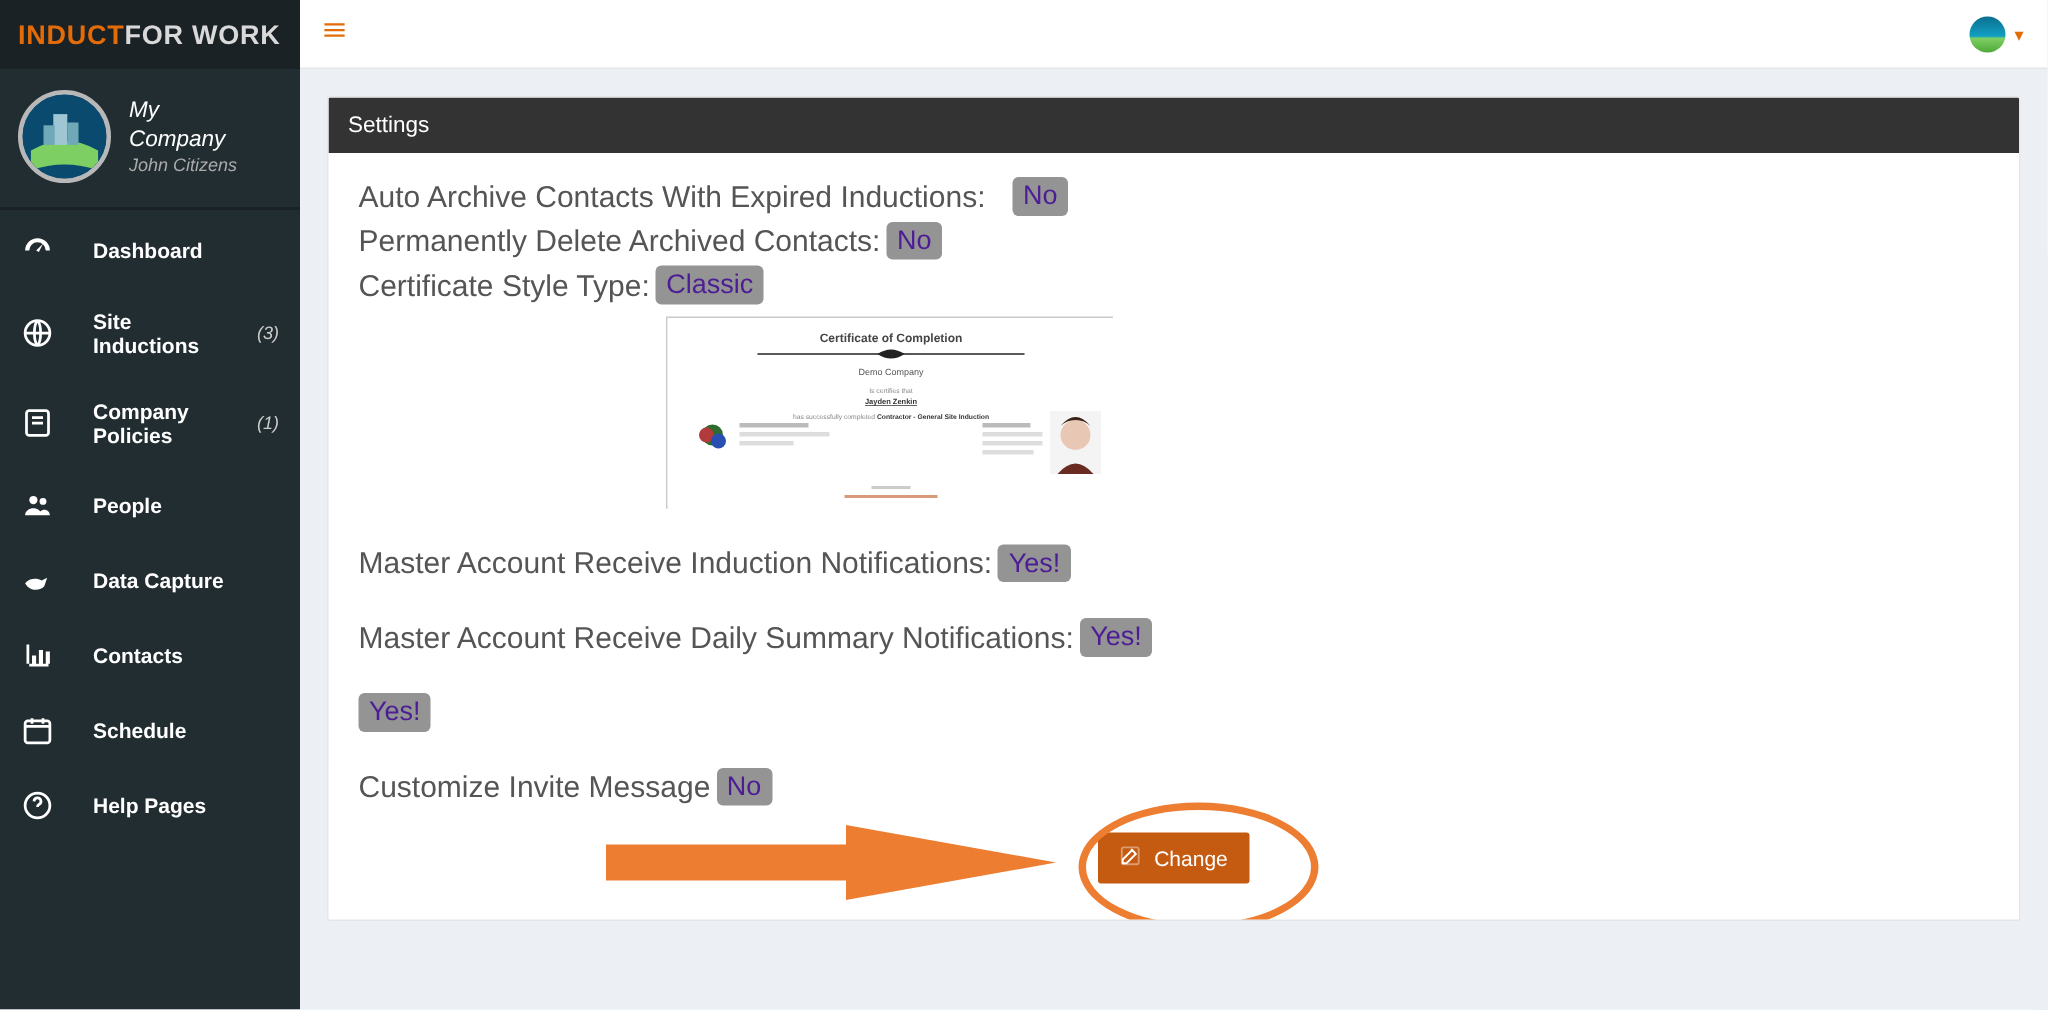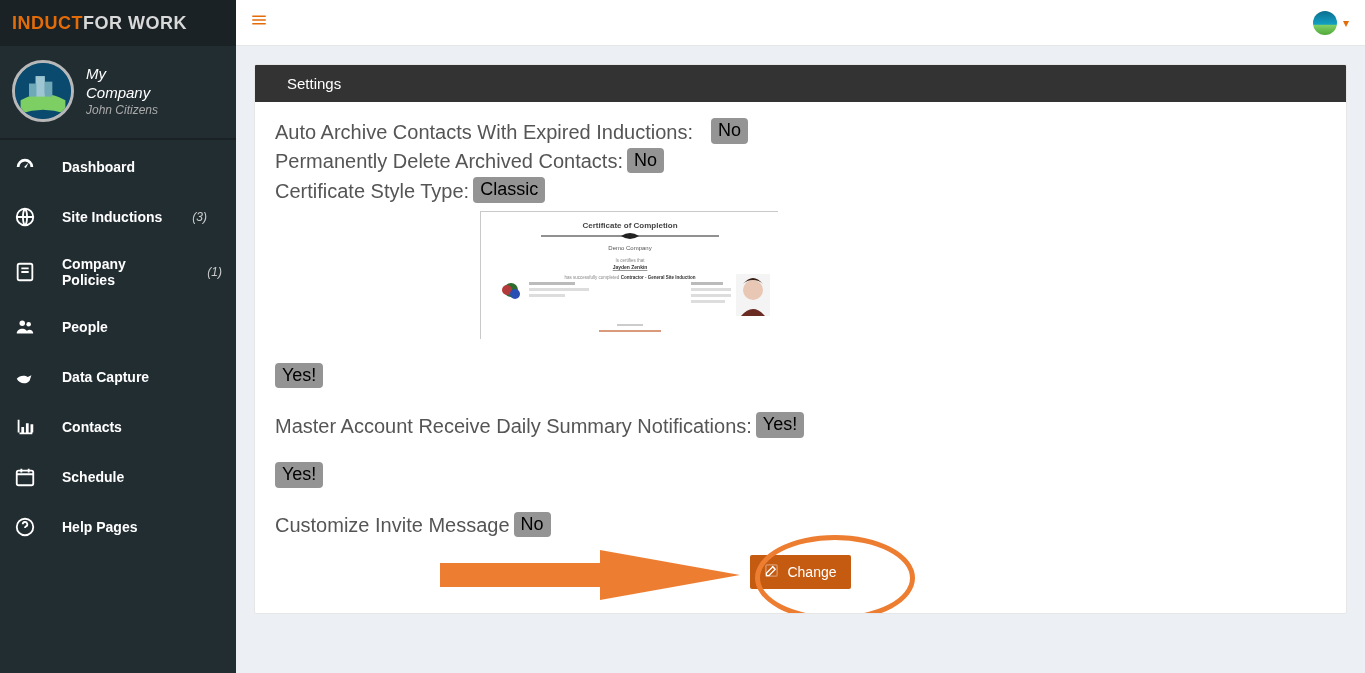--- a/index.html
+++ b/index.html
@@ -17,7 +17,7 @@
   }
   
   .sidebar {
-    width: 236px;
+    width: 200px;
     background: #222d32;
     color: #fff;
     flex-shrink: 0;

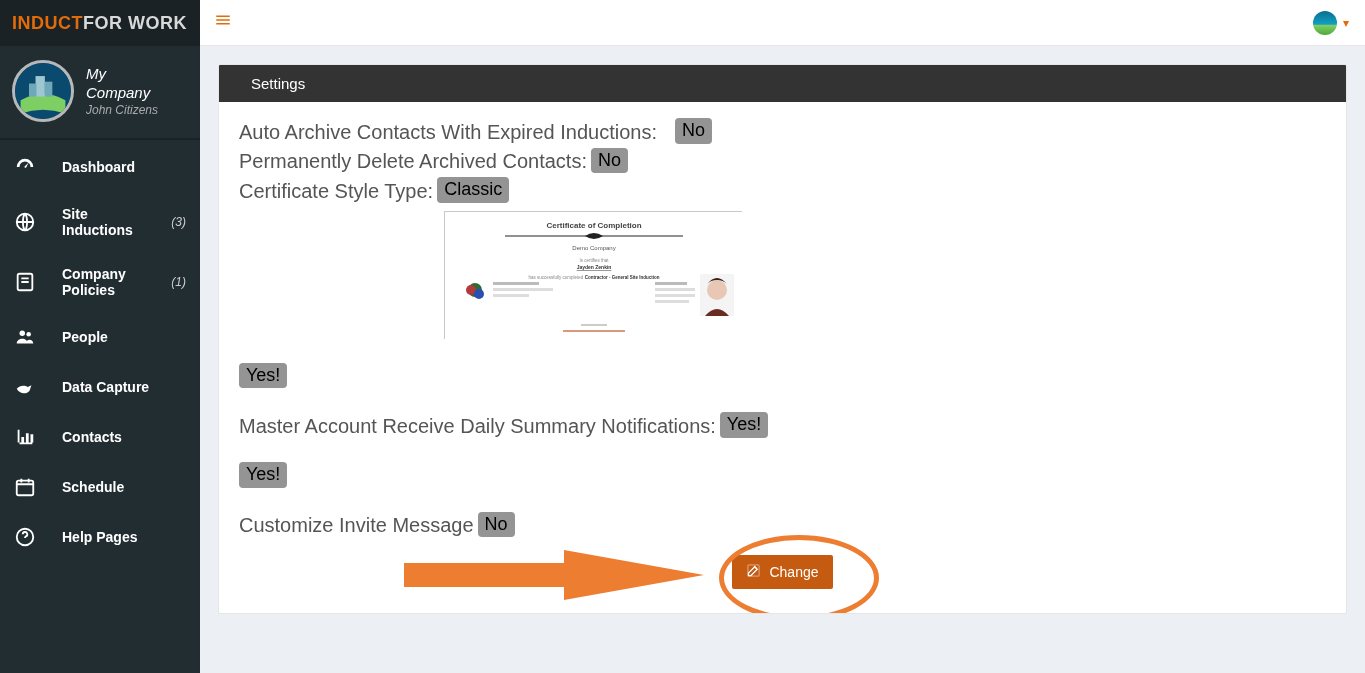--- a/index.html
+++ b/index.html
@@ -148,7 +148,7 @@
   .panel-header {
     background: #333;
     color: #fff;
-    padding: 10px 32px;
+    padding: 10px 13px;
     font-size: 15px;
   }
   .panel-body {

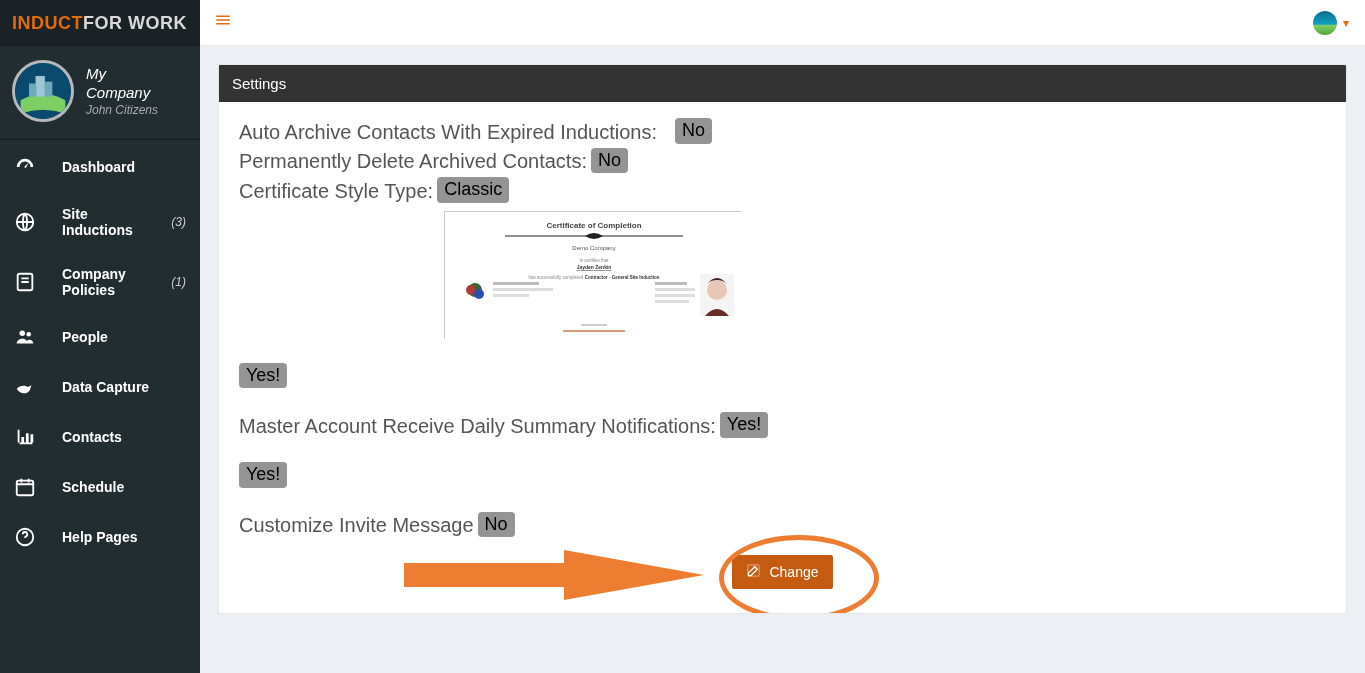--- a/index.html
+++ b/index.html
@@ -174,7 +174,7 @@
     padding: 2px 7px;
     border-radius: 4px;
     background: #949494;
-    color: #000000;
+    color: #4c1d95;
     font-size: 18px;
     line-height: 1.2;
   }

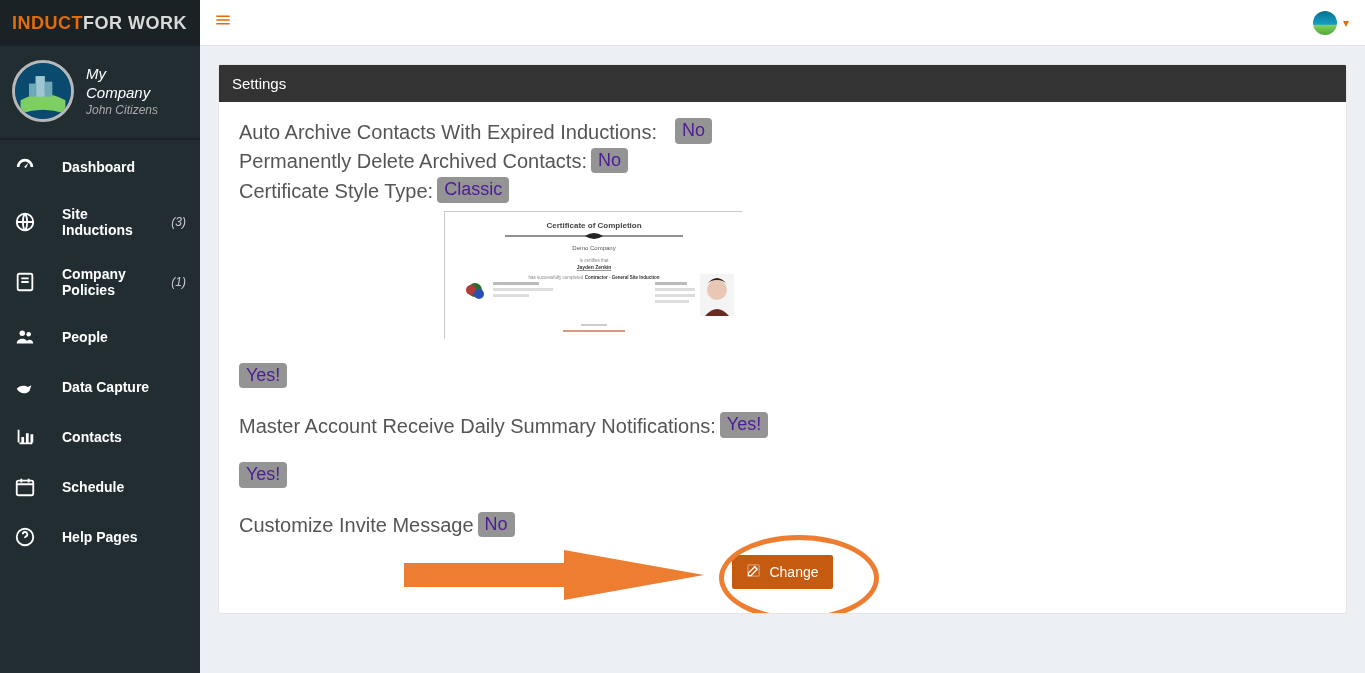--- a/index.html
+++ b/index.html
@@ -408,6 +408,7 @@
           </div>
 
           <div class="setting-row spaced">
+            <span class="setting-label">Master Account Receive Induction Notifications:</span>
             <span class="badge">Yes!</span>
           </div>
 

